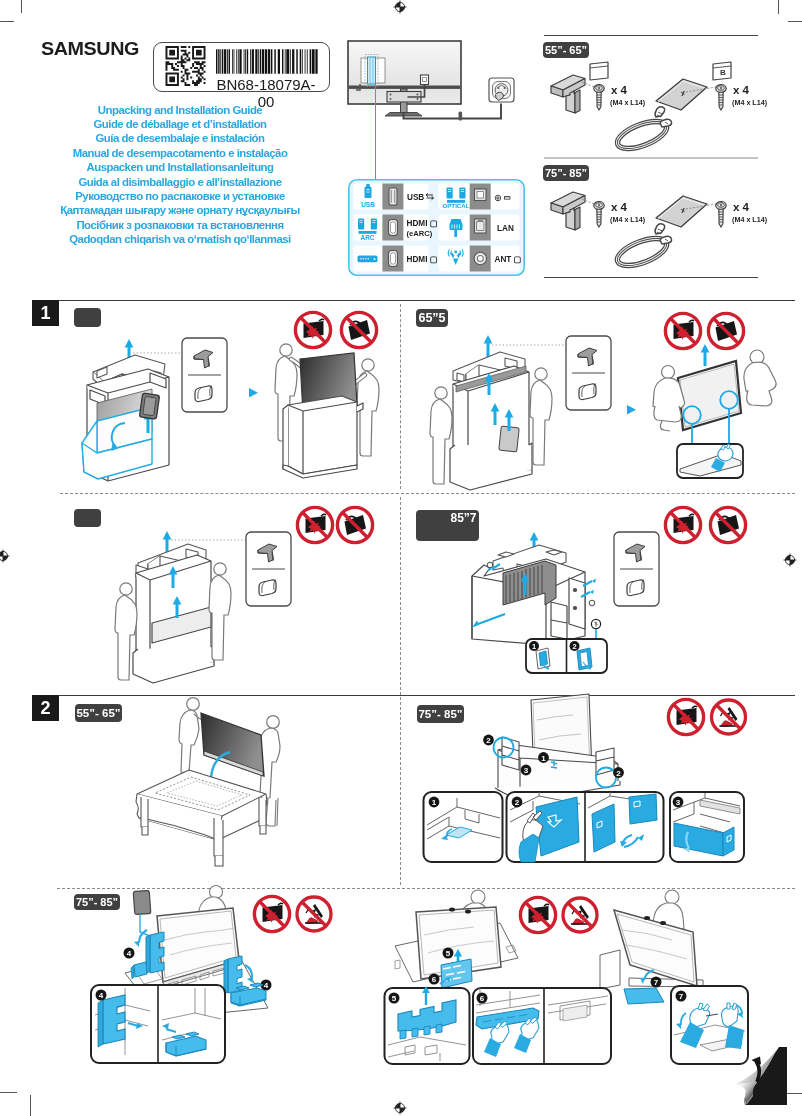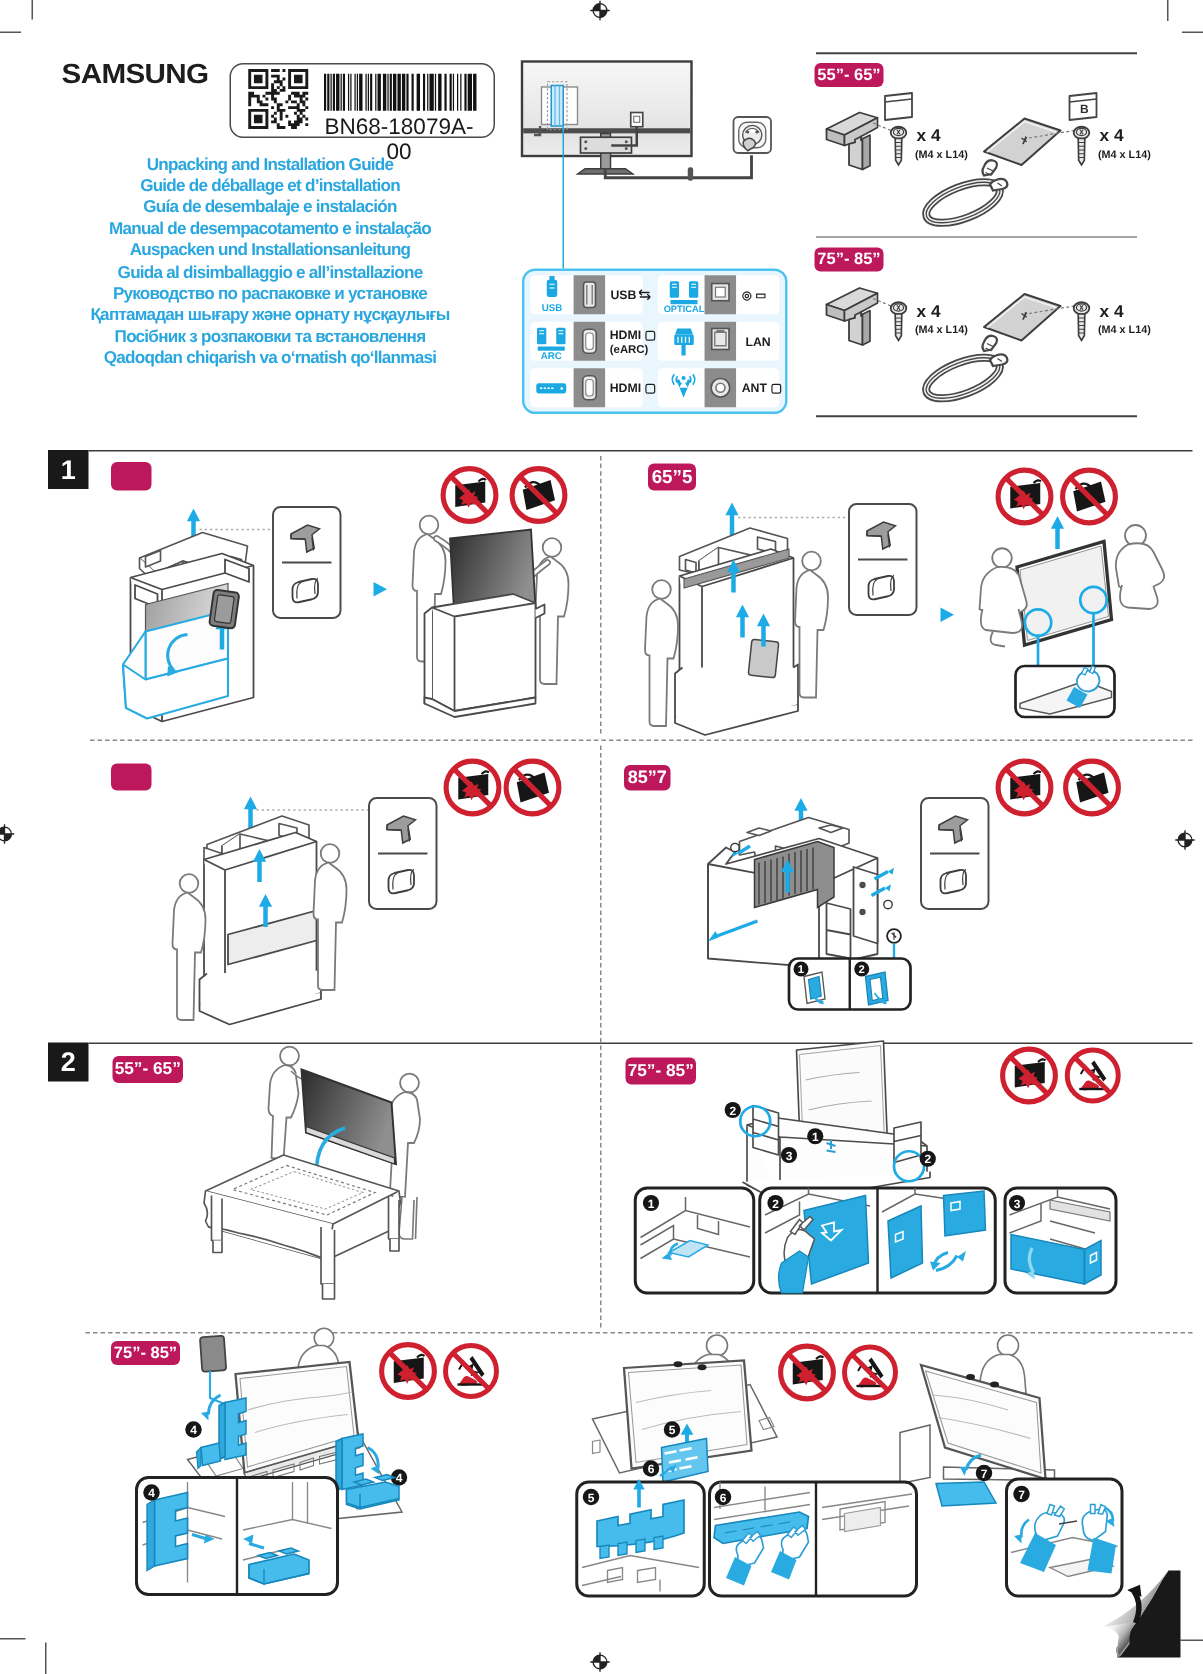--- a/index.html
+++ b/index.html
@@ -5,7 +5,7 @@
   html,body{margin:0;padding:0;}
   body{width:802px;height:1116px;background:#fff;font-family:"Liberation Sans",sans-serif;position:relative;overflow:hidden;}
   .abs{position:absolute;}
-  .tag{position:absolute;background:#be185d;color:#fff;font-weight:bold;border-radius:4px;text-align:center;font-family:"Liberation Sans",sans-serif;}
+  .tag{position:absolute;background:#404040;color:#fff;font-weight:bold;border-radius:4px;text-align:center;font-family:"Liberation Sans",sans-serif;}
   .numbox{position:absolute;background:#191919;color:#fff;font-weight:bold;text-align:center;}
   .hline{position:absolute;background:#3c3c3c;height:1px;}
   .dashh{position:absolute;border-top:1px dashed #8a8a8a;height:0;}

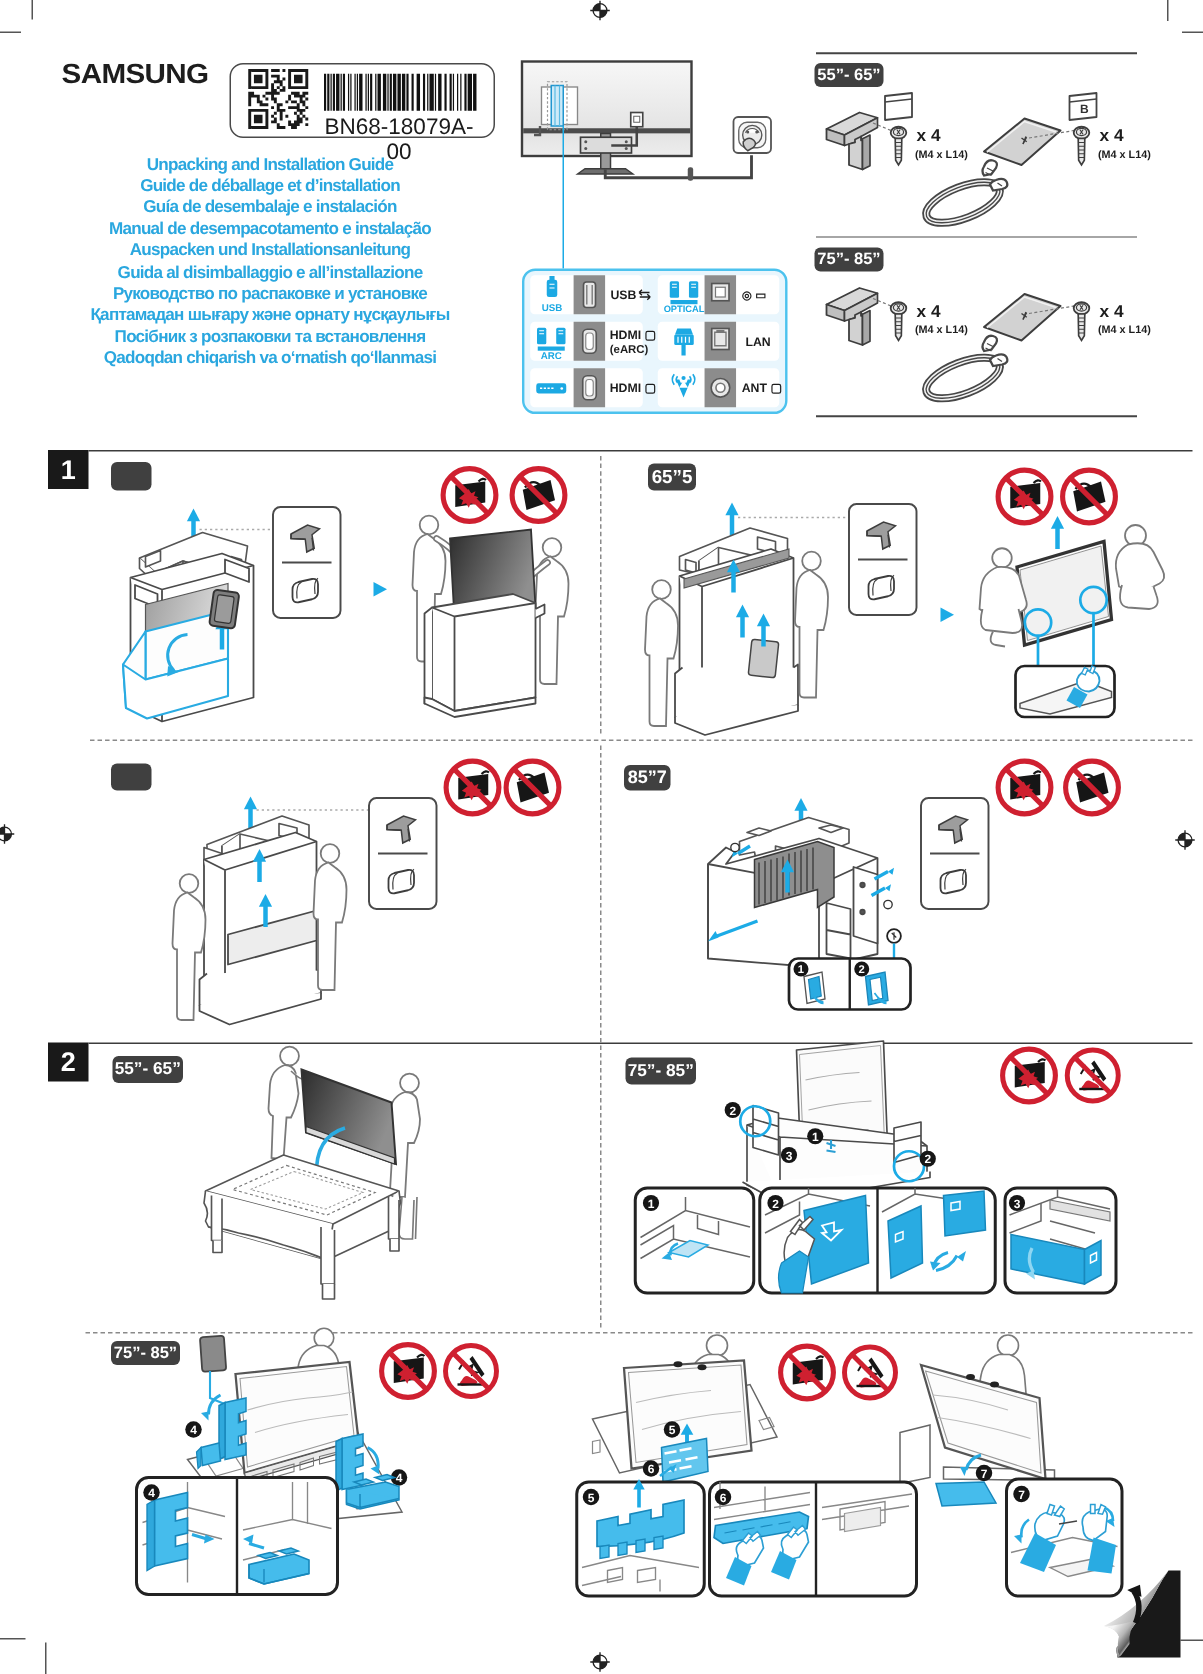--- a/index.html
+++ b/index.html
@@ -761,7 +761,7 @@
 </svg>
 
 <div class="tag" style="left:74px;top:308px;width:27px;height:19px;"></div>
-<div class="tag" style="left:432px;top:309px;width:32px;height:18px;font-size:12.5px;line-height:18px;">65”5</div>
+<div class="tag" style="left:416px;top:309px;width:32px;height:18px;font-size:12.5px;line-height:18px;">65”5</div>
 <div class="tag" style="left:74px;top:509px;width:27px;height:18px;"></div>
 <div class="tag" style="left:416px;top:510px;width:31px;height:17px;font-size:12px;line-height:17px;">85”7</div>
 <div class="tag" style="left:75px;top:704px;width:47px;height:18px;font-size:11.5px;line-height:18px;">55”- 65”</div>

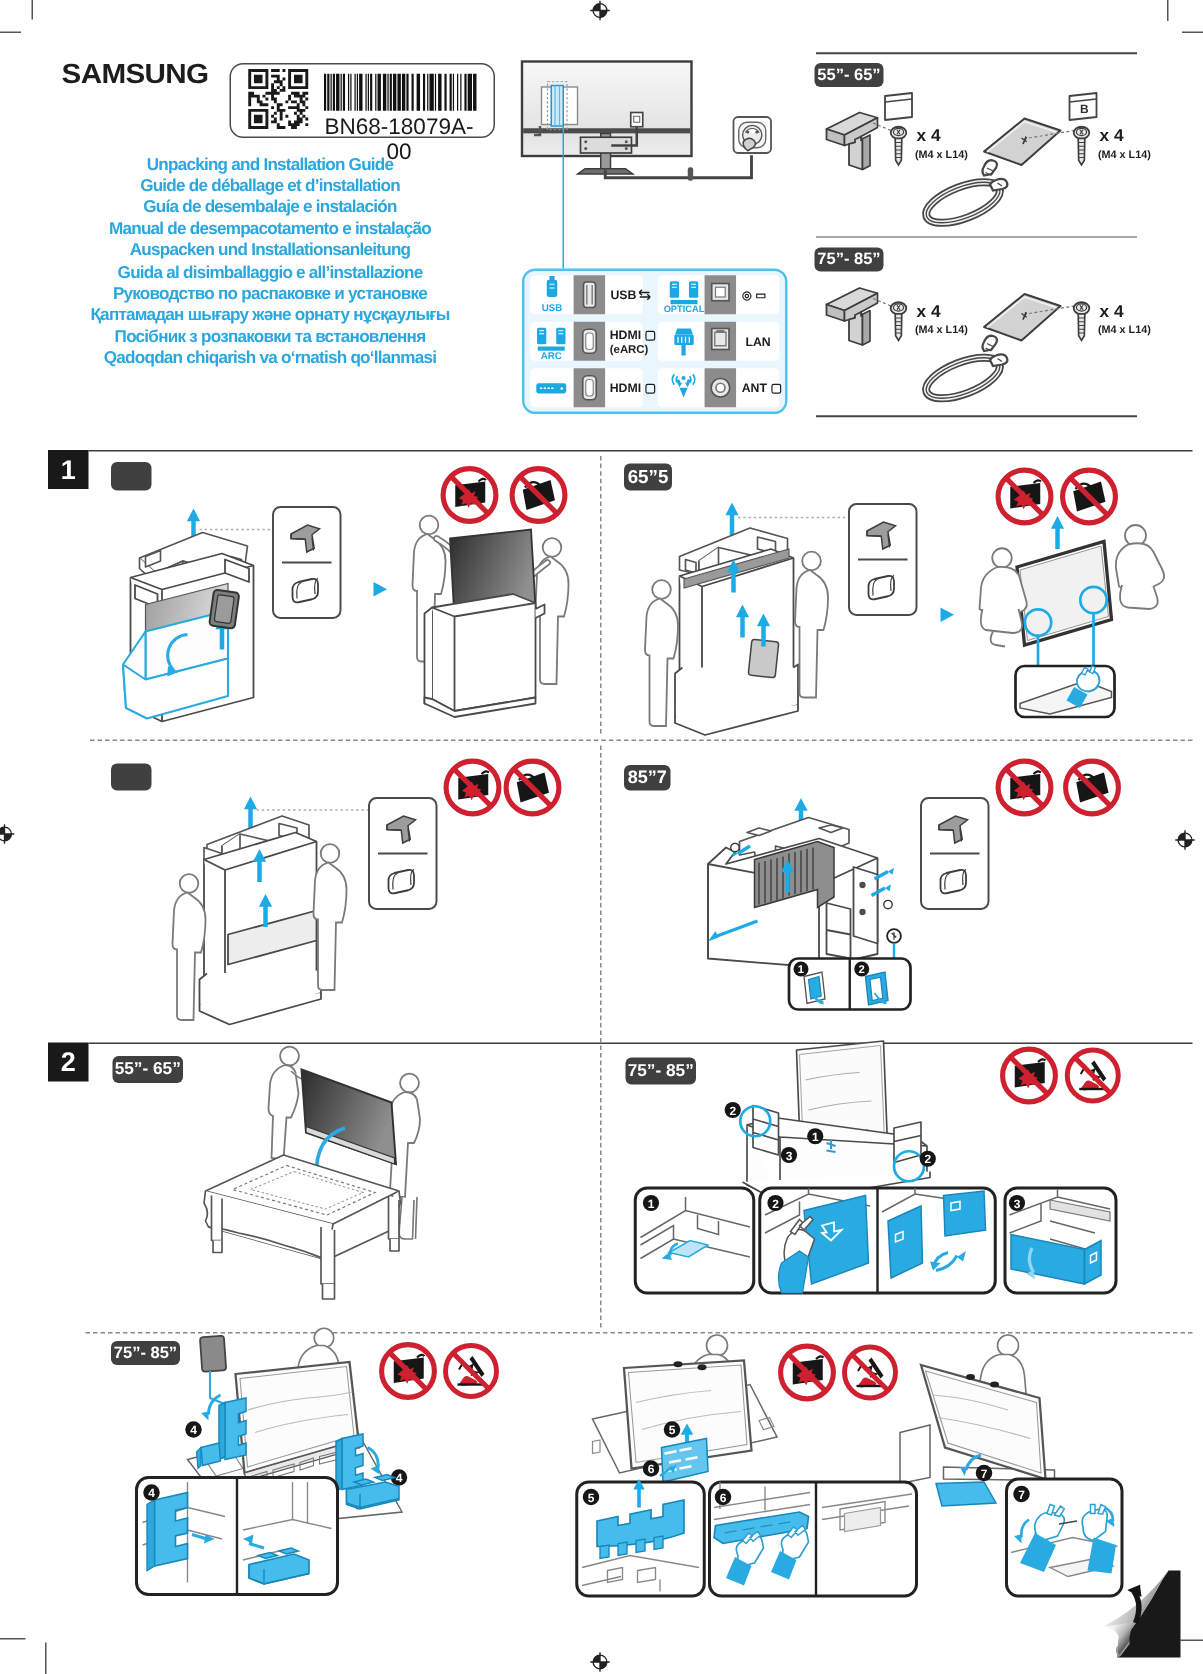--- a/index.html
+++ b/index.html
@@ -763,7 +763,7 @@
 <div class="tag" style="left:74px;top:308px;width:27px;height:19px;"></div>
 <div class="tag" style="left:416px;top:309px;width:32px;height:18px;font-size:12.5px;line-height:18px;">65”5</div>
 <div class="tag" style="left:74px;top:509px;width:27px;height:18px;"></div>
-<div class="tag" style="left:416px;top:510px;width:31px;height:17px;font-size:12px;line-height:17px;">85”7</div>
+<div class="tag" style="left:416px;top:510px;width:31px;height:31px;font-size:12px;line-height:17px;padding-left:32px;">85”7</div>
 <div class="tag" style="left:75px;top:704px;width:47px;height:18px;font-size:11.5px;line-height:18px;">55”- 65”</div>
 <div class="tag" style="left:417px;top:705px;width:47px;height:18px;font-size:11.5px;line-height:18px;">75”- 85”</div>
 <div class="tag" style="left:74px;top:894px;width:46px;height:16px;font-size:11px;line-height:16px;">75”- 85”</div>

